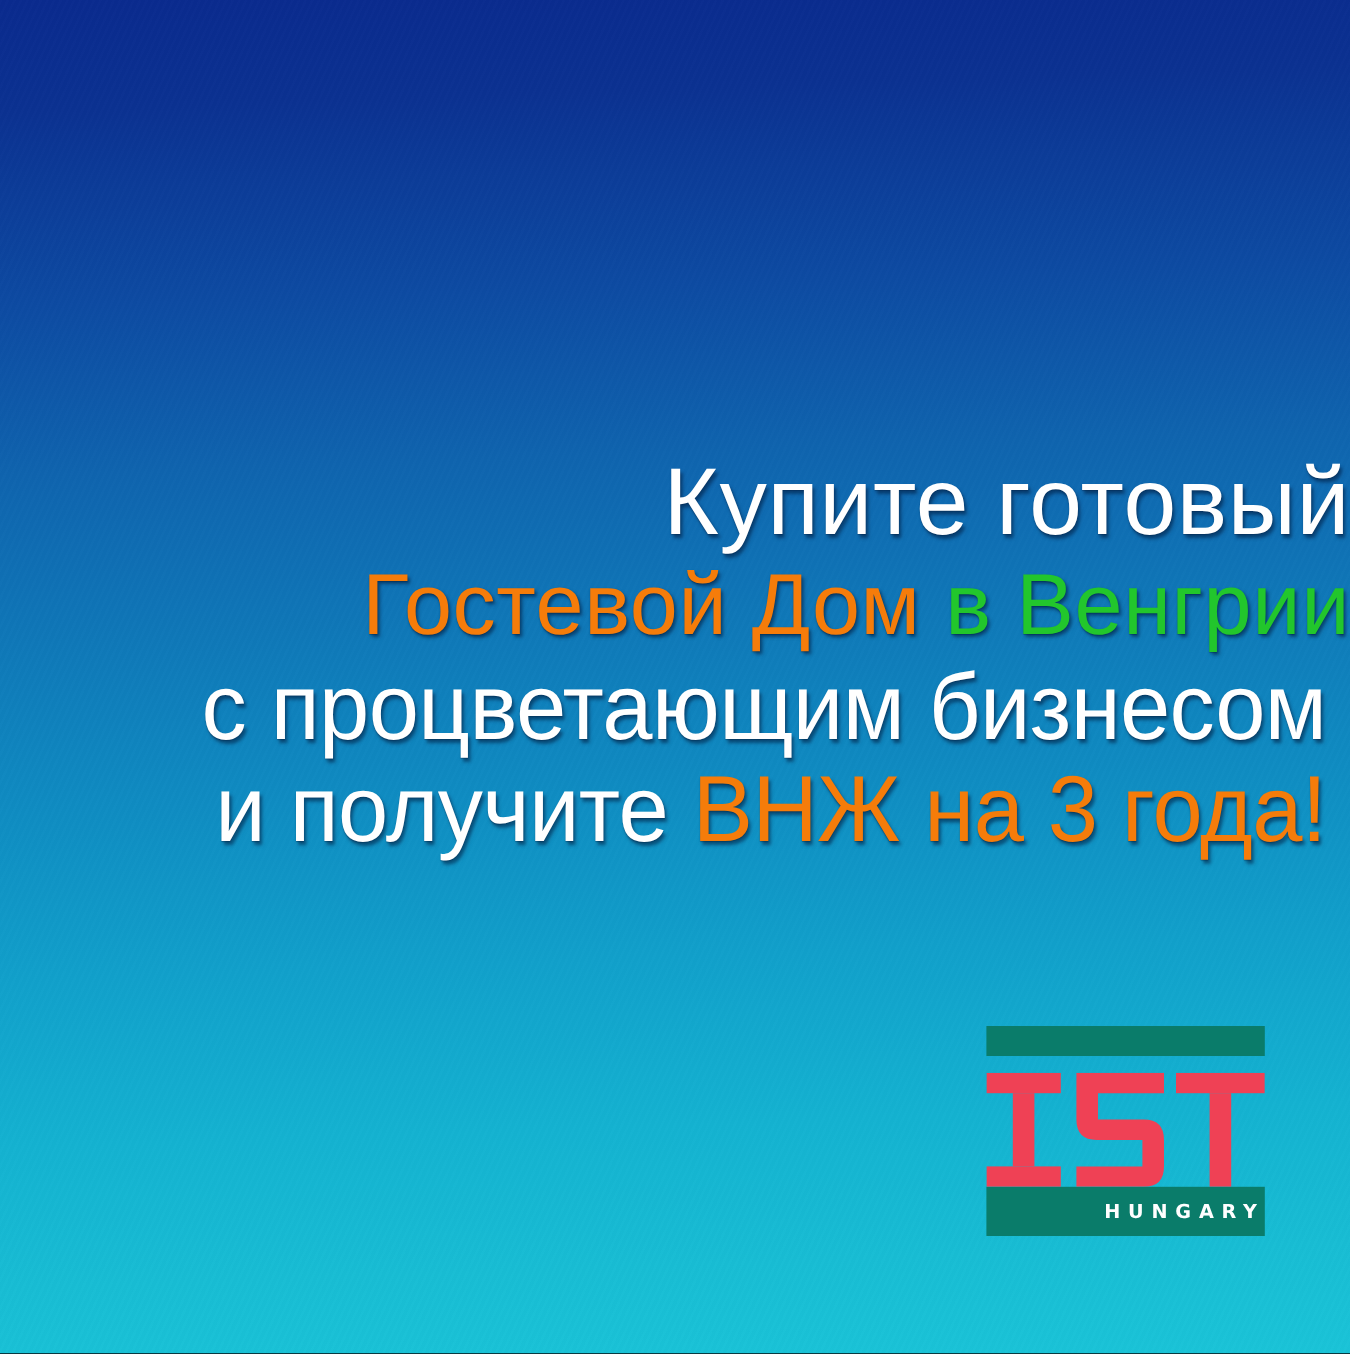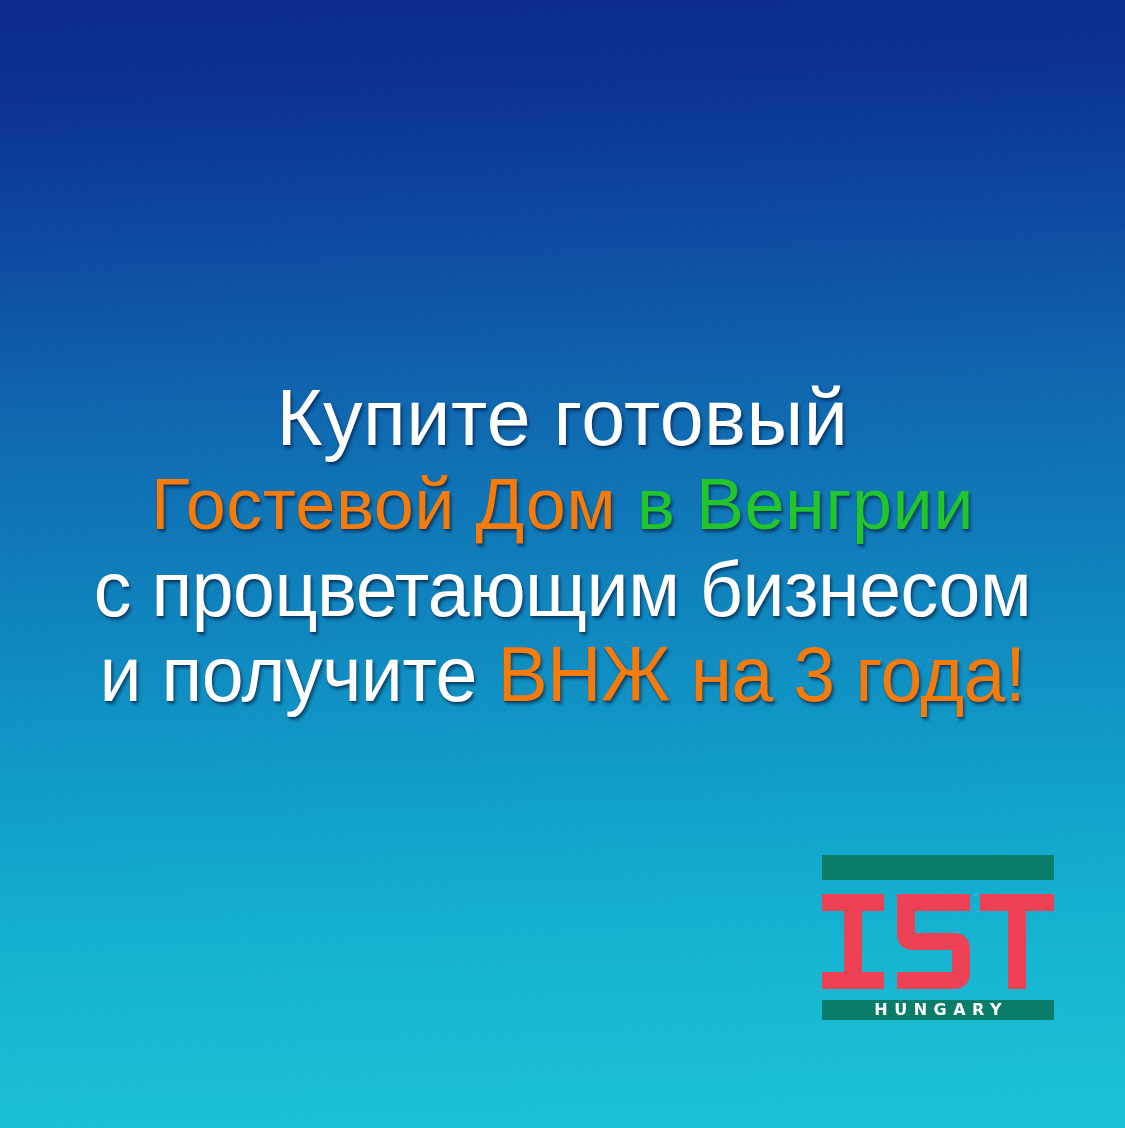--- a/index.html
+++ b/index.html
@@ -55,7 +55,7 @@
     left: 0;
     right: 0;
     top: 378px;
-    text-align: center;
+    text-align: right;
     z-index: 3;
   }
 

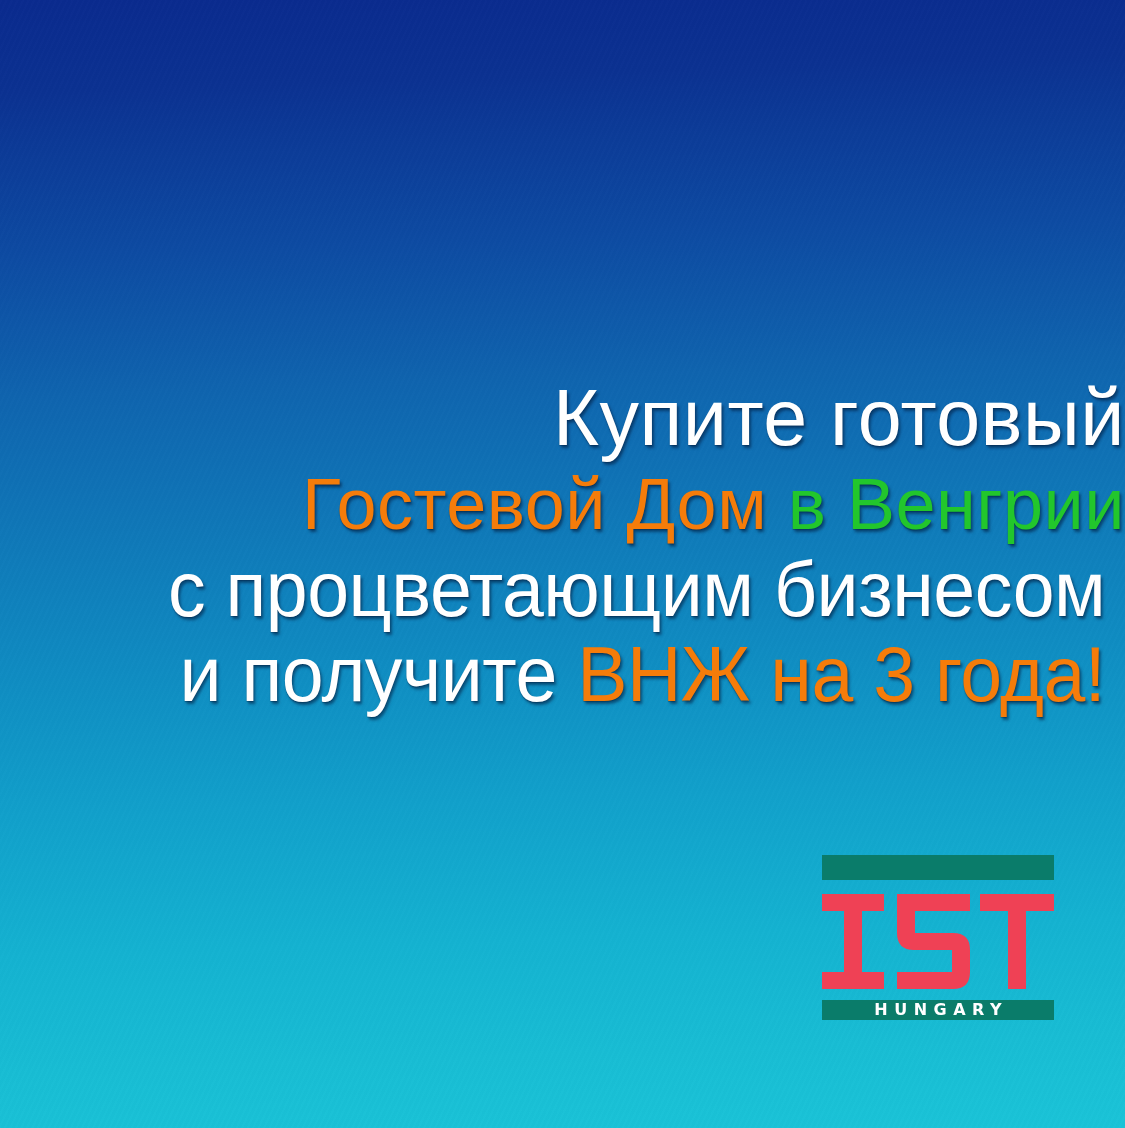--- a/index.html
+++ b/index.html
@@ -112,11 +112,10 @@
   }
   .logo-bar-top   { margin-bottom: 14px; }
   .logo-bar-bottom{
-    height: 20px;
-    margin-top: 11px;
+    height: 41px;
     display: flex;
     align-items: center;
-    justify-content: center;
+    justify-content: flex-end;
   }
   .logo-mark {
     display: block;

